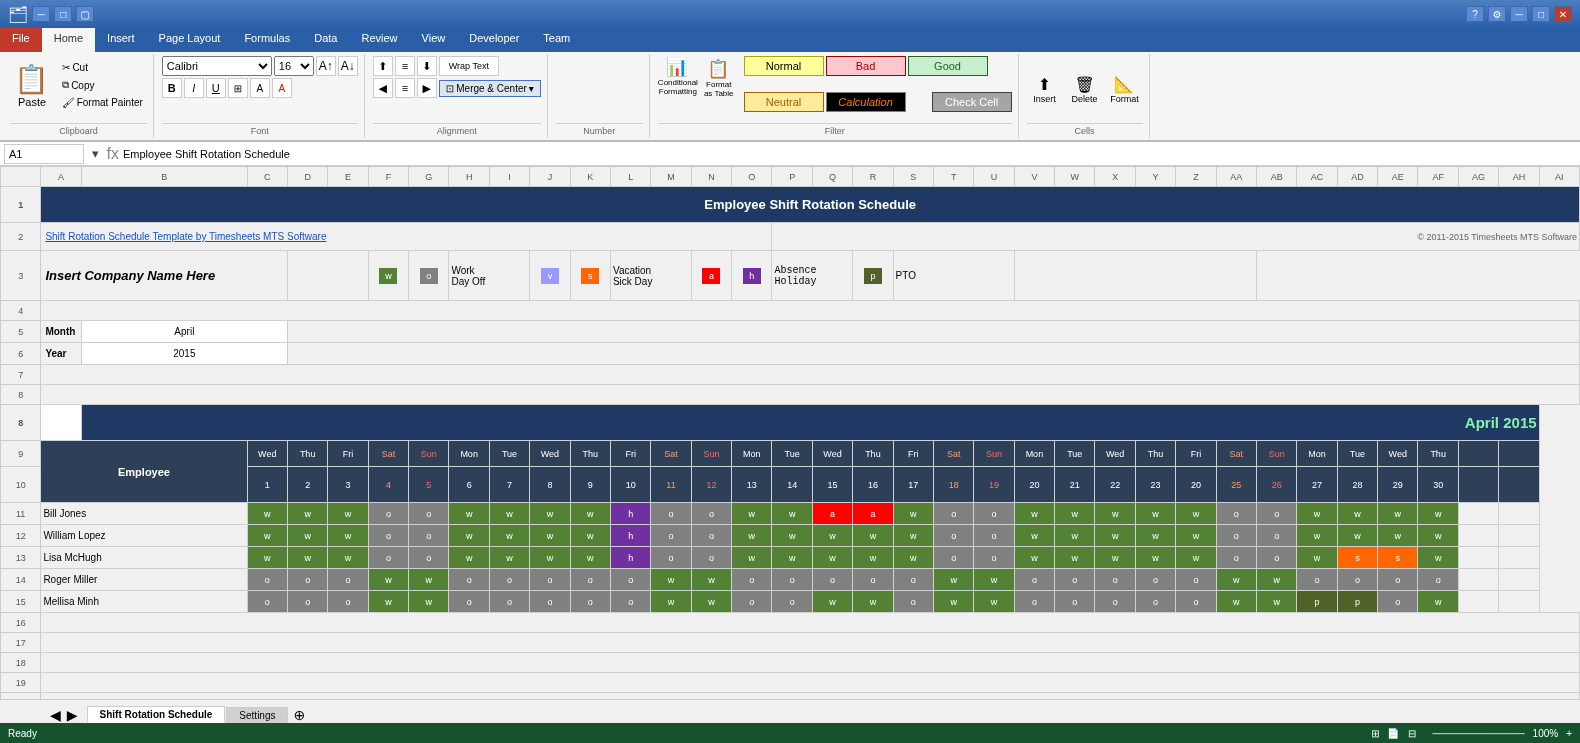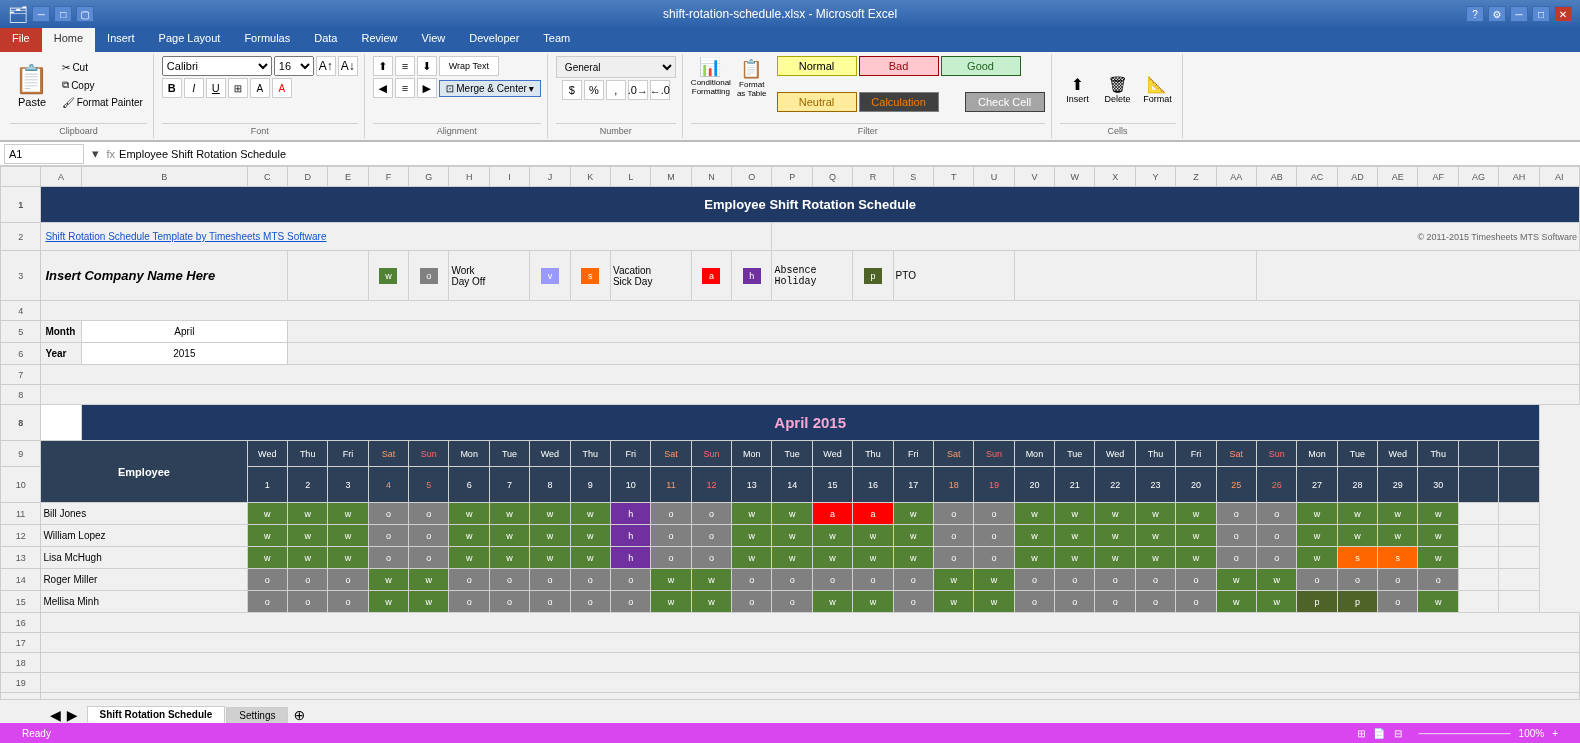--- a/index.html
+++ b/index.html
@@ -107,7 +107,6 @@
       <div class="title-bar-btn">▢</div>
     </div>
   </div>
-  <div class="title-bar-text">shift-rotation-schedule.xlsx - Microsoft Excel</div>
   <div class="title-bar-controls">
     <div class="title-bar-btn">?</div>
     <div class="title-bar-btn">⚙</div>

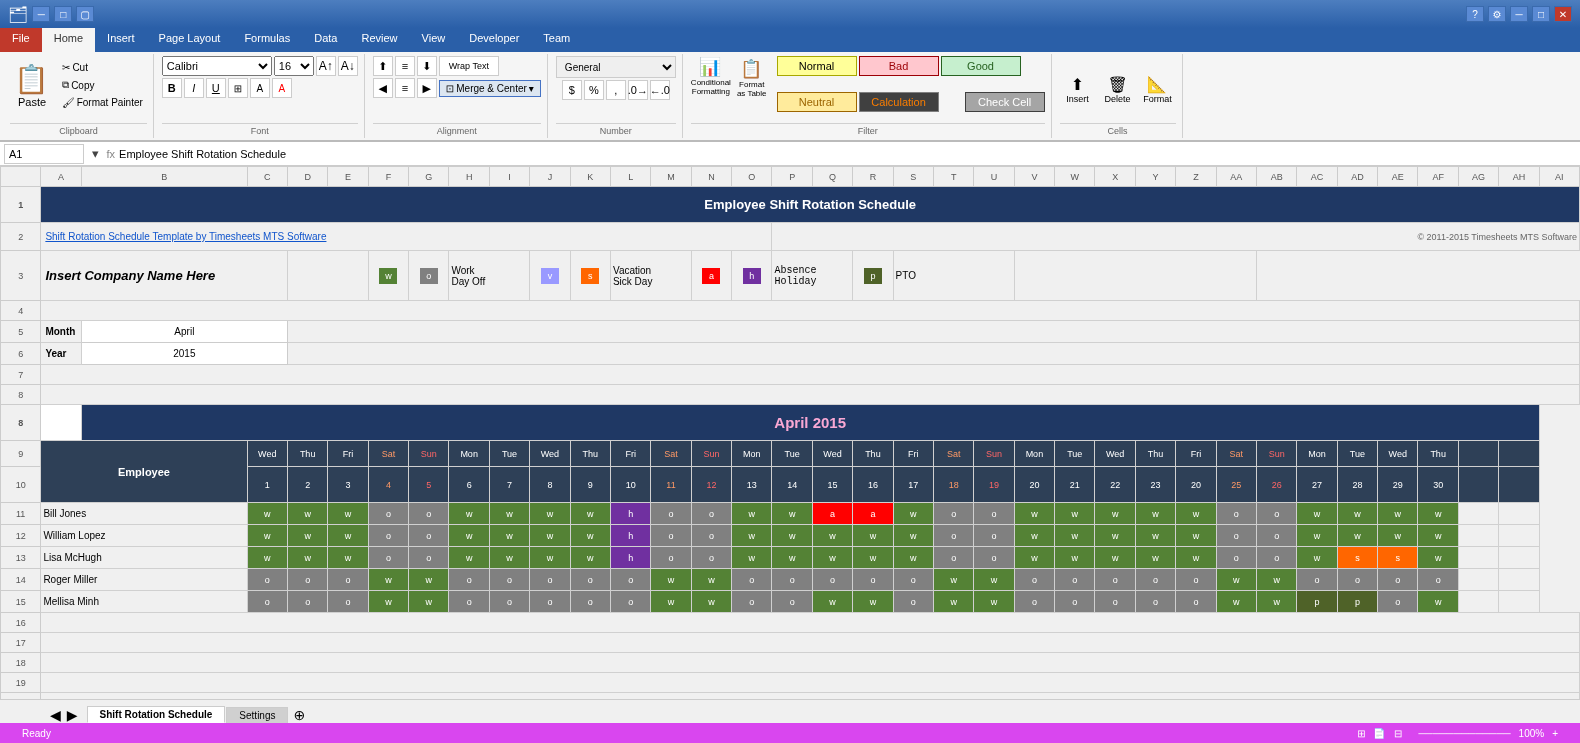--- a/index.html
+++ b/index.html
@@ -202,18 +202,6 @@
   </div>
 
   <div class="ribbon-group" style="min-width:100px;">
-    <div class="ribbon-group-content" style="flex-direction:column;gap:2px;">
-      <select class="number-format-box">
-        <option>General</option>
-      </select>
-      <div style="display:flex;gap:2px;">
-        <button class="fmt-btn">$</button>
-        <button class="fmt-btn">%</button>
-        <button class="fmt-btn">,</button>
-        <button class="fmt-btn">.0→</button>
-        <button class="fmt-btn">←.0</button>
-      </div>
-    </div>
     <div class="ribbon-group-label">Number</div>
   </div>
 

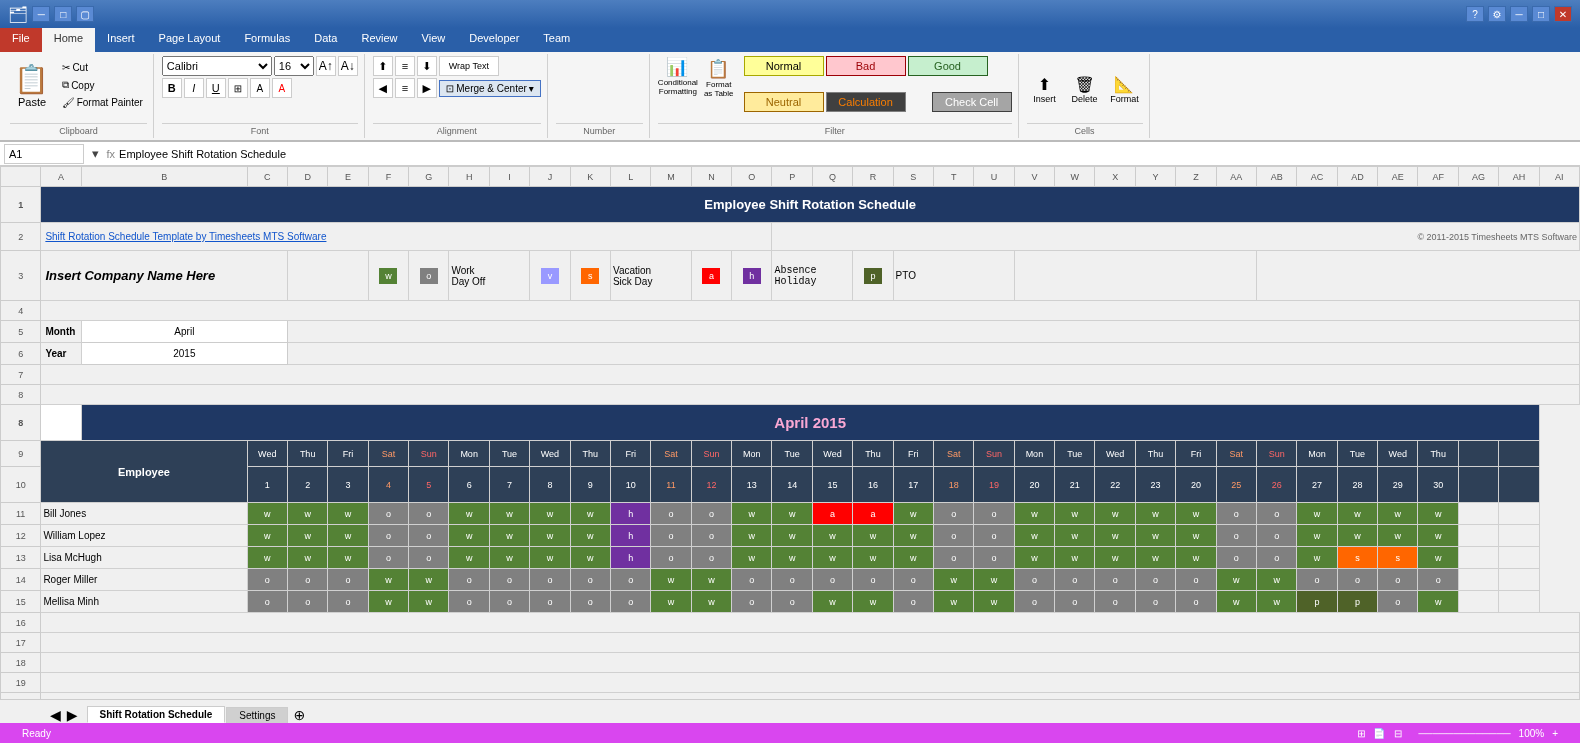--- a/index.html
+++ b/index.html
@@ -45,7 +45,7 @@
     .style-bad { background: #ffc7ce; border-color: #9c0006; color: #9c0006; }
     .style-good { background: #c6efce; border-color: #276221; color: #276221; }
     .style-neutral { background: #ffeb9c; border-color: #9c6500; color: #9c6500; }
-    .style-calculation { background: #404040; border-color: #7f7f7f; color: #fa7d00; }
+    .style-calculation { background: #000000; border-color: #7f7f7f; color: #fa7d00; font-style: italic; }
     .style-check-cell { background: #a5a5a5; color: white; border-color: #3f3f3f; margin-left: 24px; }
 
     

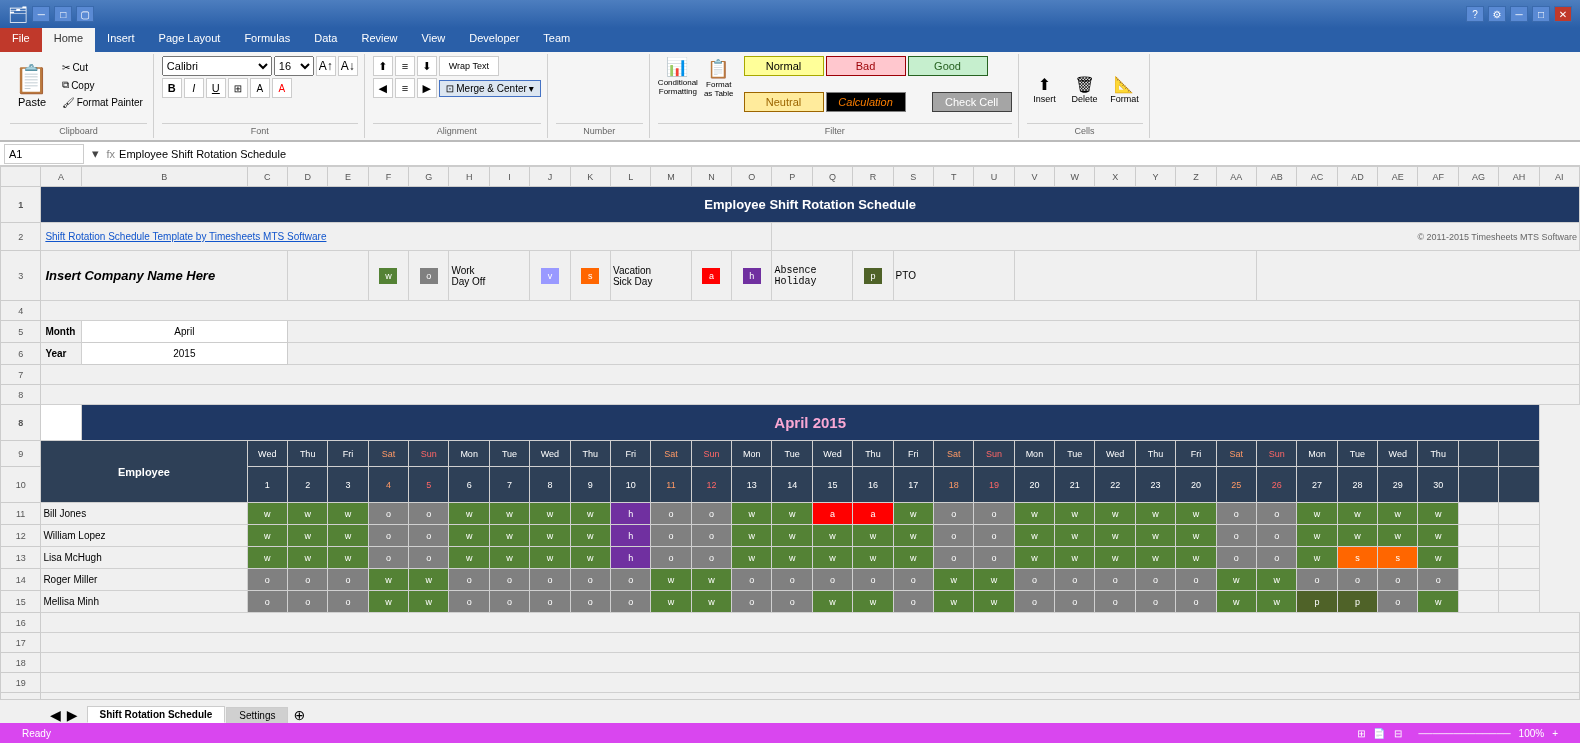--- a/index.html
+++ b/index.html
@@ -256,7 +256,7 @@
 <div class="formula-bar">
   <input class="name-box" value="A1" style="">
   <span class="formula-icon">▾</span>
-  <span style="font-size:11px;color:#888;">fx</span>
+  <span style="font-size:16px;color:#888;">fx</span>
   <input class="formula-input" value="Employee Shift Rotation Schedule" style="">
 </div>
 

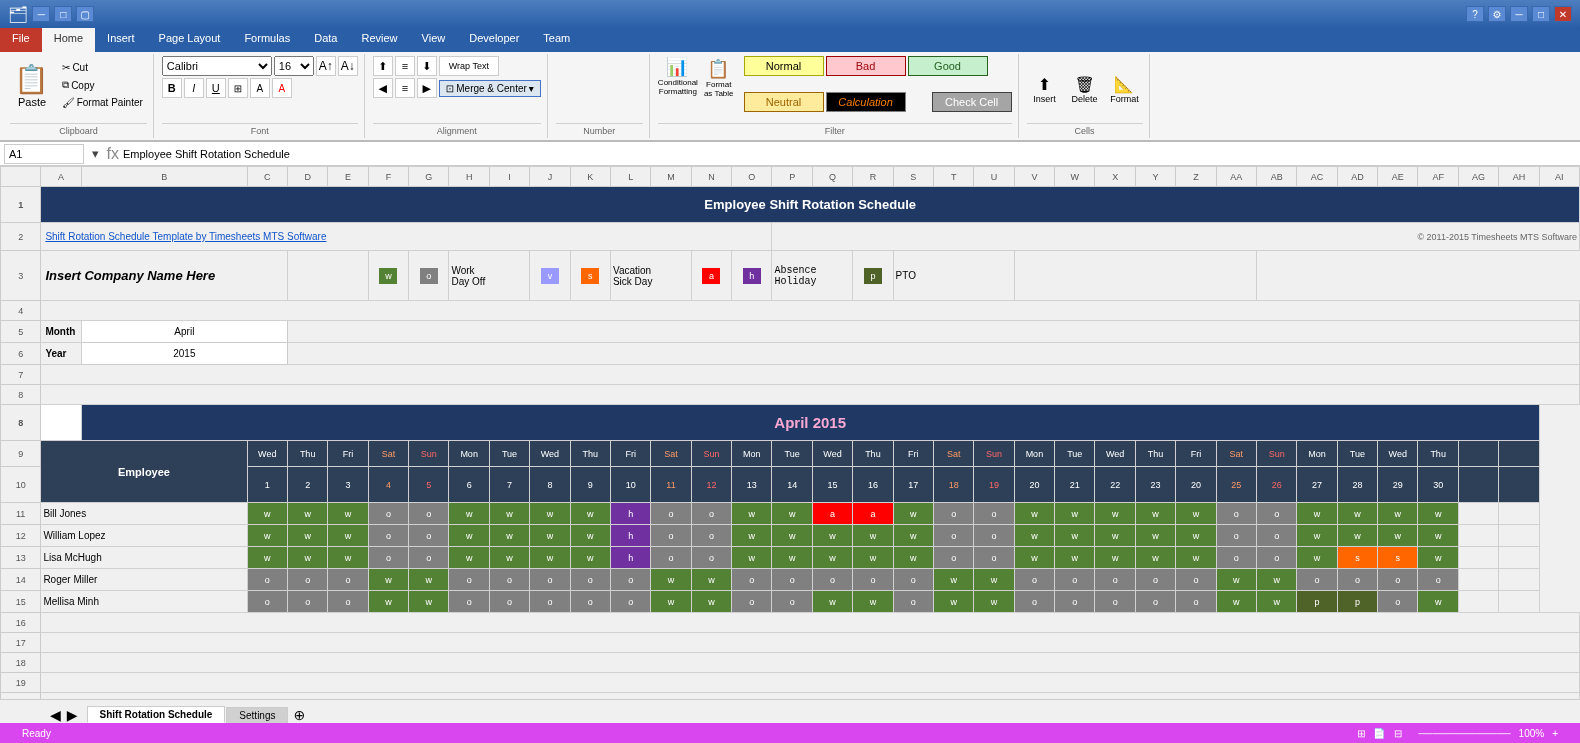--- a/index.html
+++ b/index.html
@@ -432,7 +432,7 @@
       <tr class="month-row">
         <td class="row-num-cell" style="background:#f0f0f0;color:#555;">8</td>
         <td style="background:white;border:none;"></td>
-        <td colspan="33" style="background:#1f3864;color:#f9a8d4;font-weight:bold;font-size:15px;text-align:center;height:36px;">April 2015</td>
+        <td colspan="33" style="background:#1f3864;color:#86efac;font-weight:bold;font-size:15px;text-align:right;height:36px;">April 2015</td>
       </tr>
 
       <tr class="day-header-row" style="height:26px;">

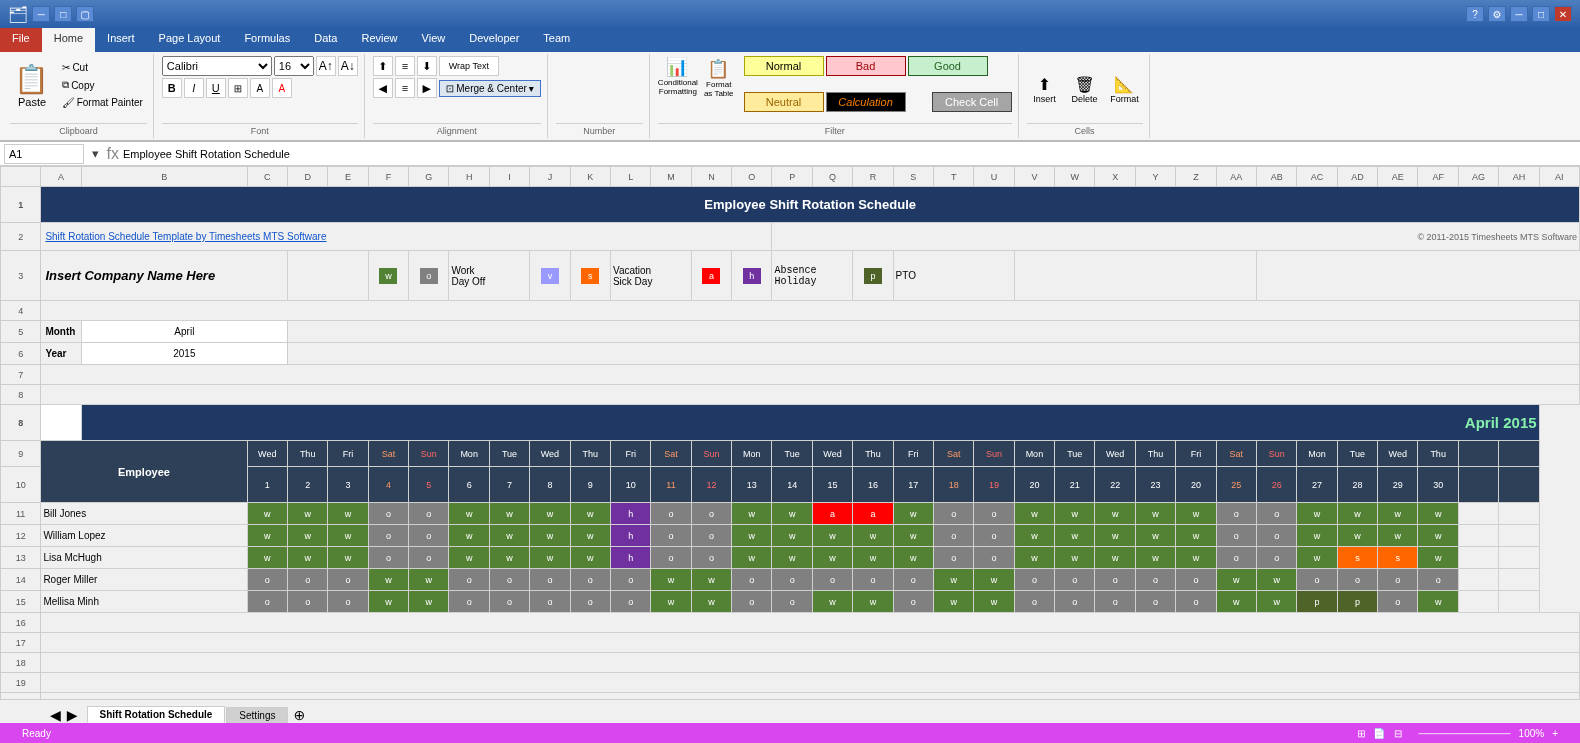--- a/index.html
+++ b/index.html
@@ -63,7 +63,7 @@
     .sheet-tab.inactive { background: #d0d0d0; }
 
     
-    .status-bar { display: flex; align-items: center; justify-content: space-between; height: 20px; background: #d946ef; color: white; padding: 0 22px; font-size: 10px; }
+    .status-bar { display: flex; align-items: center; justify-content: space-between; height: 20px; background: #14532d; color: white; padding: 0 8px; font-size: 10px; }
 
     .merge-center-btn { padding: 2px 6px; background: #dce6f1; border: 1px solid #4472c4; font-size: 10px; cursor: pointer; display: flex; align-items: center; gap: 2px; }
 

